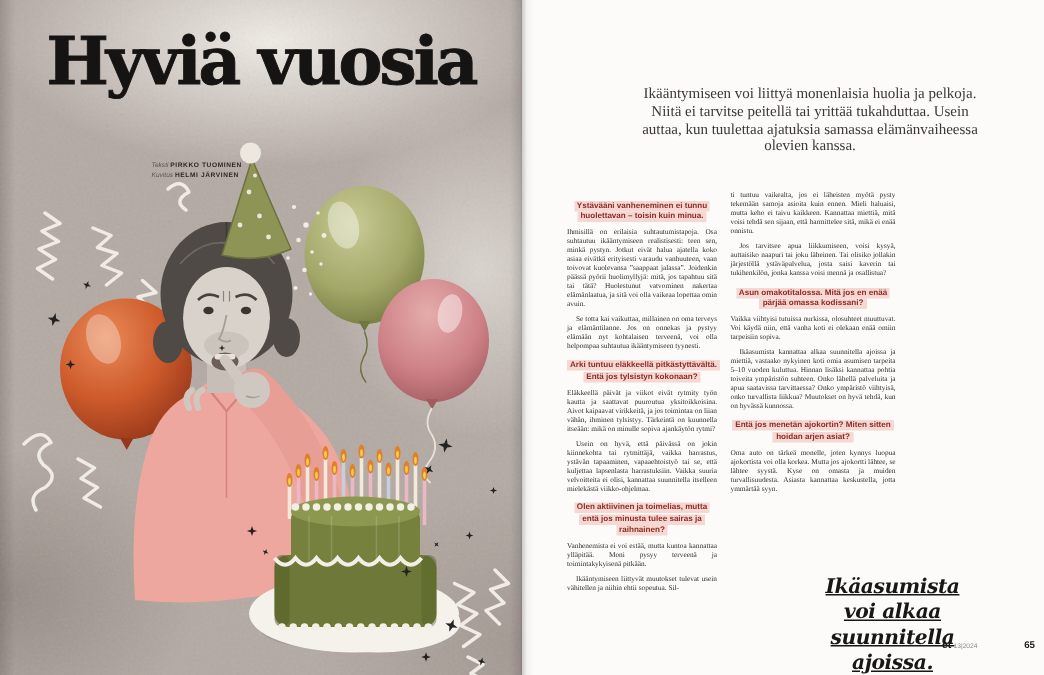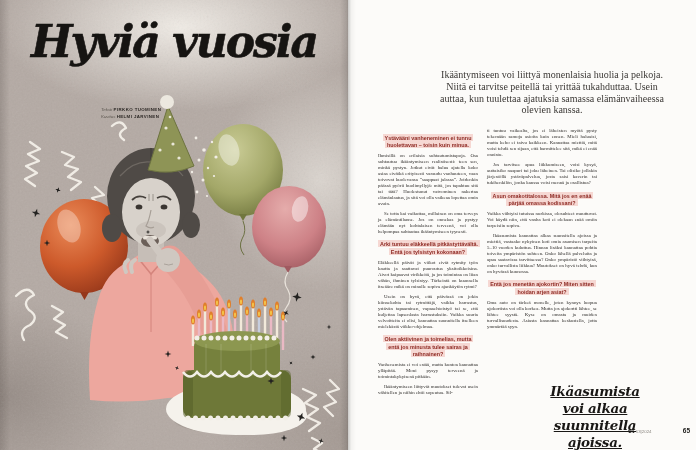--- a/index.html
+++ b/index.html
@@ -24,7 +24,7 @@
   .collage { position:absolute; inset:0; z-index:2; }
   .headline {
     position:absolute; top:22px; left:0; width:348px; text-align:center; z-index:3;
-    font-family:"DejaVu Serif", serif; font-style:italic; font-weight:700;
+    font-family:"DejaVu Serif", serif; font-weight:700;
     font-size:44px; line-height:39px; letter-spacing:-2px; color:#161412;
     -webkit-text-stroke:0.6px #161412; margin:0;
   }

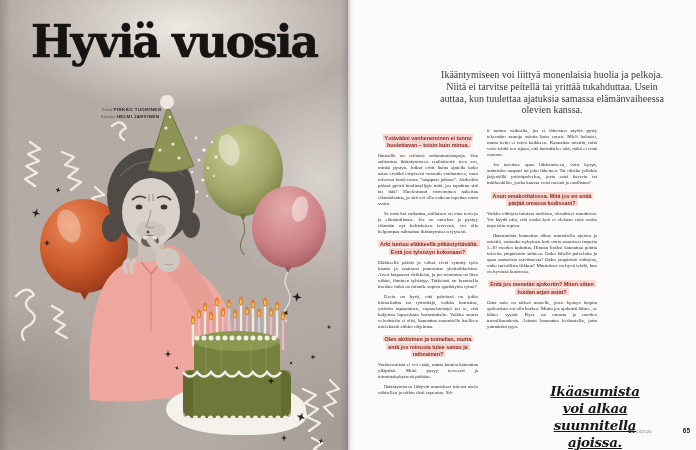--- a/index.html
+++ b/index.html
@@ -39,7 +39,7 @@
   
   .page-right { left:348px; background:#fcfbf9; }
   .intro {
-    position:absolute; top:57px; left:72px; width:240px; margin:12px;
+    position:absolute; top:57px; left:72px; width:240px; margin:0;
     text-align:center; font-size:10px; line-height:11.8px; color:#3b3835;
   }
   .col { position:absolute; top:128px; }

